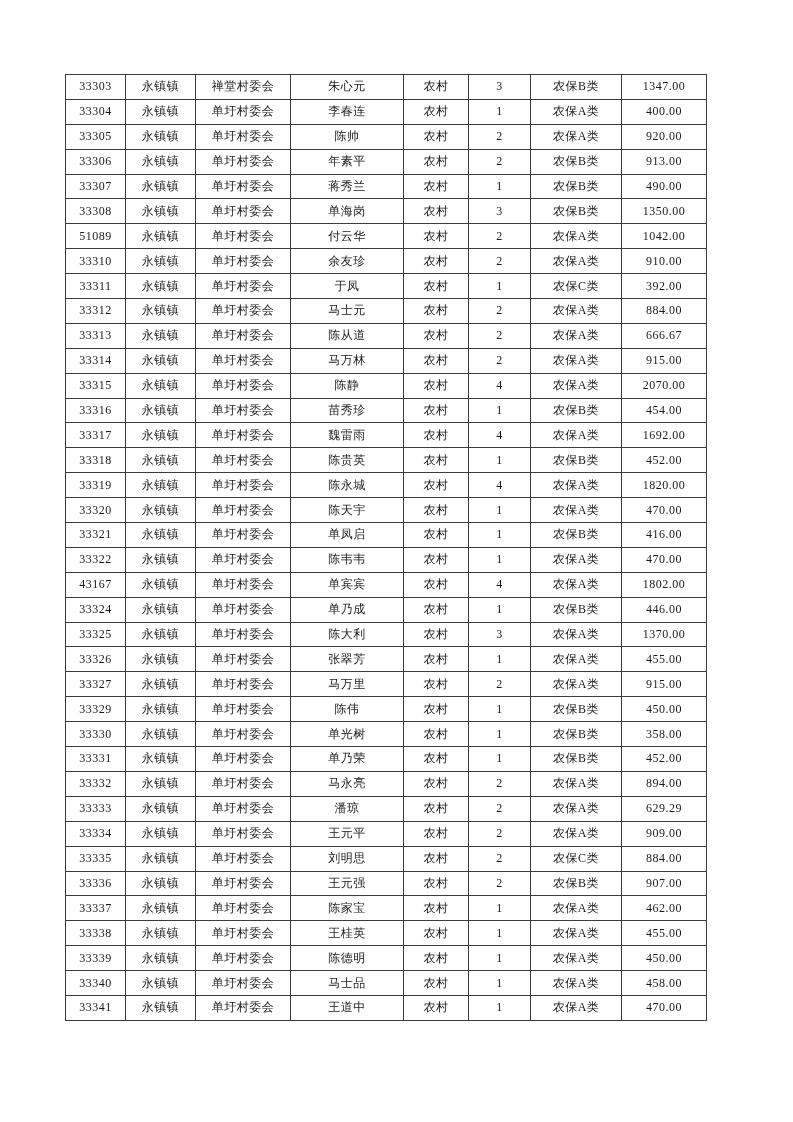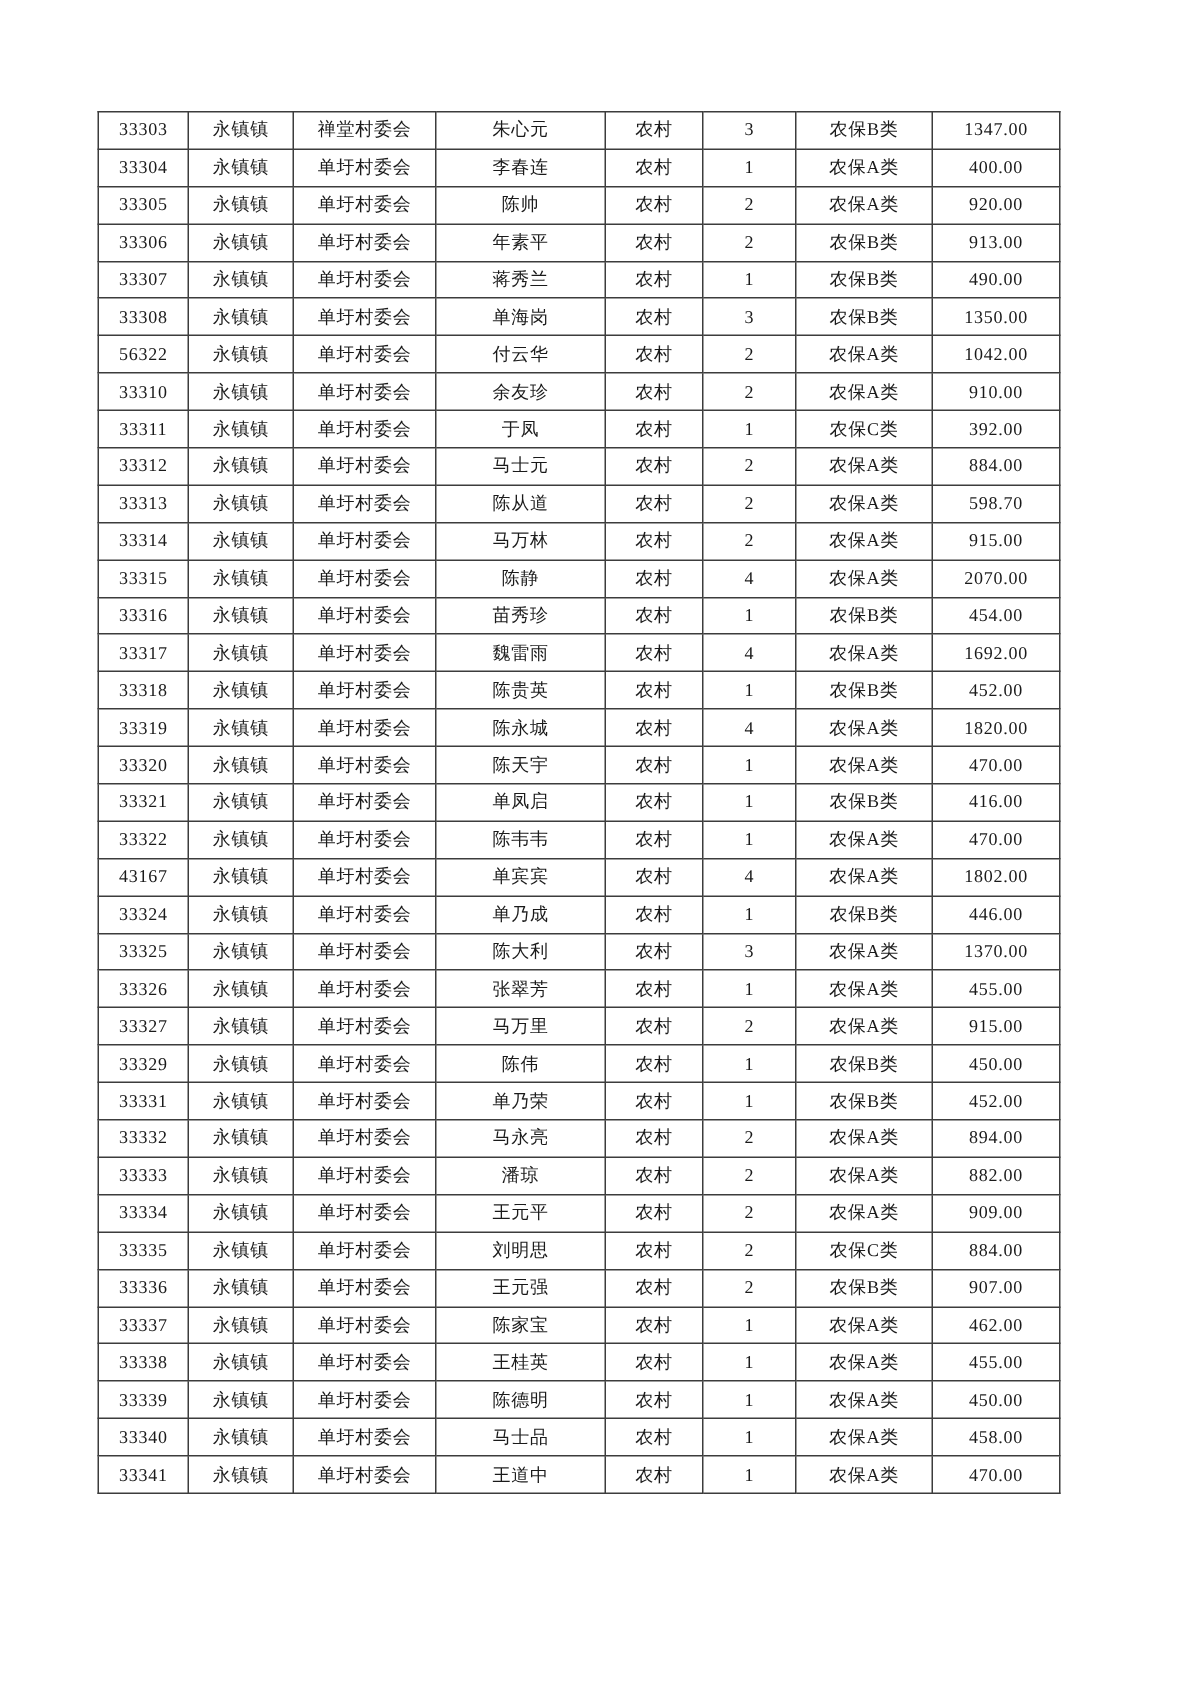--- a/index.html
+++ b/index.html
@@ -126,7 +126,7 @@
             <td class="amount">1350.00</td>
           </tr>
           <tr>
-            <td>56322</td>
+            <td>51089</td>
             <td>永镇镇</td>
             <td>单圩村委会</td>
             <td>付云华</td>

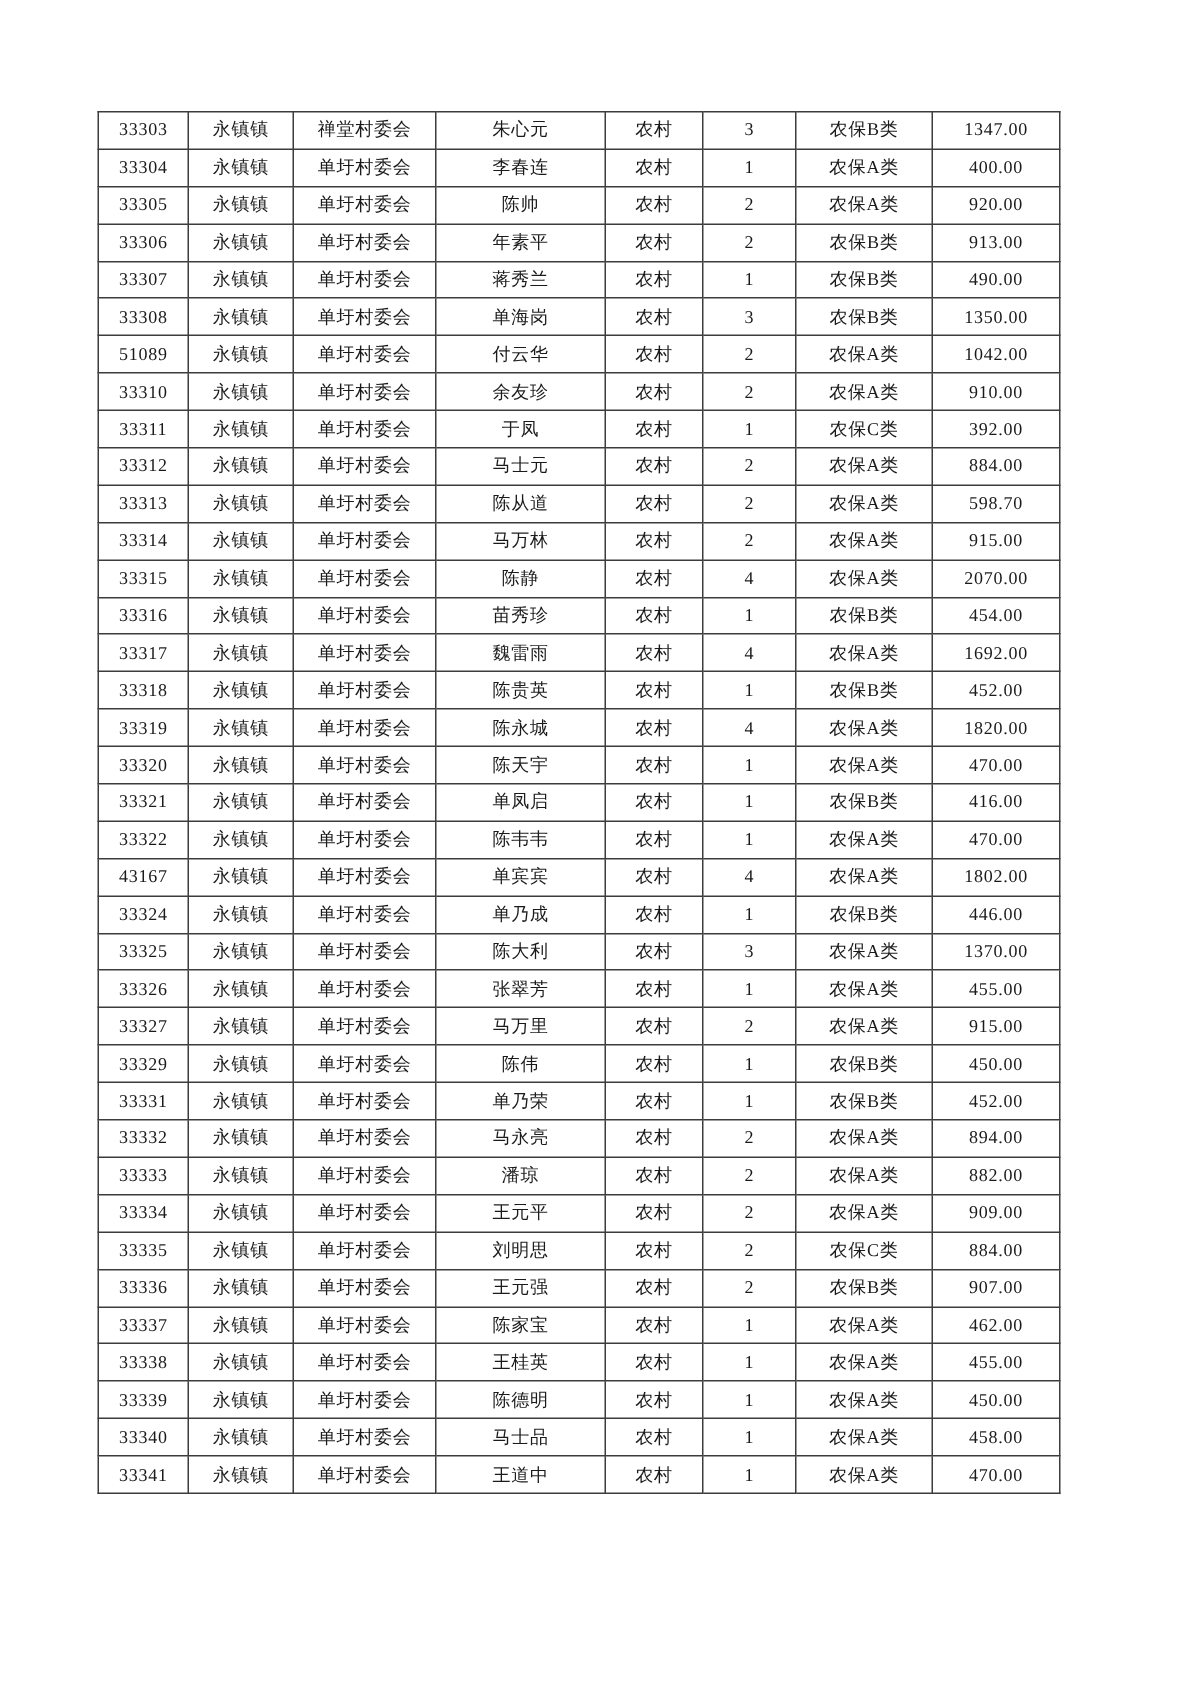--- a/index.html
+++ b/index.html
@@ -173,7 +173,7 @@
             <td>农村</td>
             <td>2</td>
             <td>农保A类</td>
-            <td class="amount">598.70</td>
+            <td class="amount">666.67</td>
           </tr>
           <tr>
             <td>33314</td>

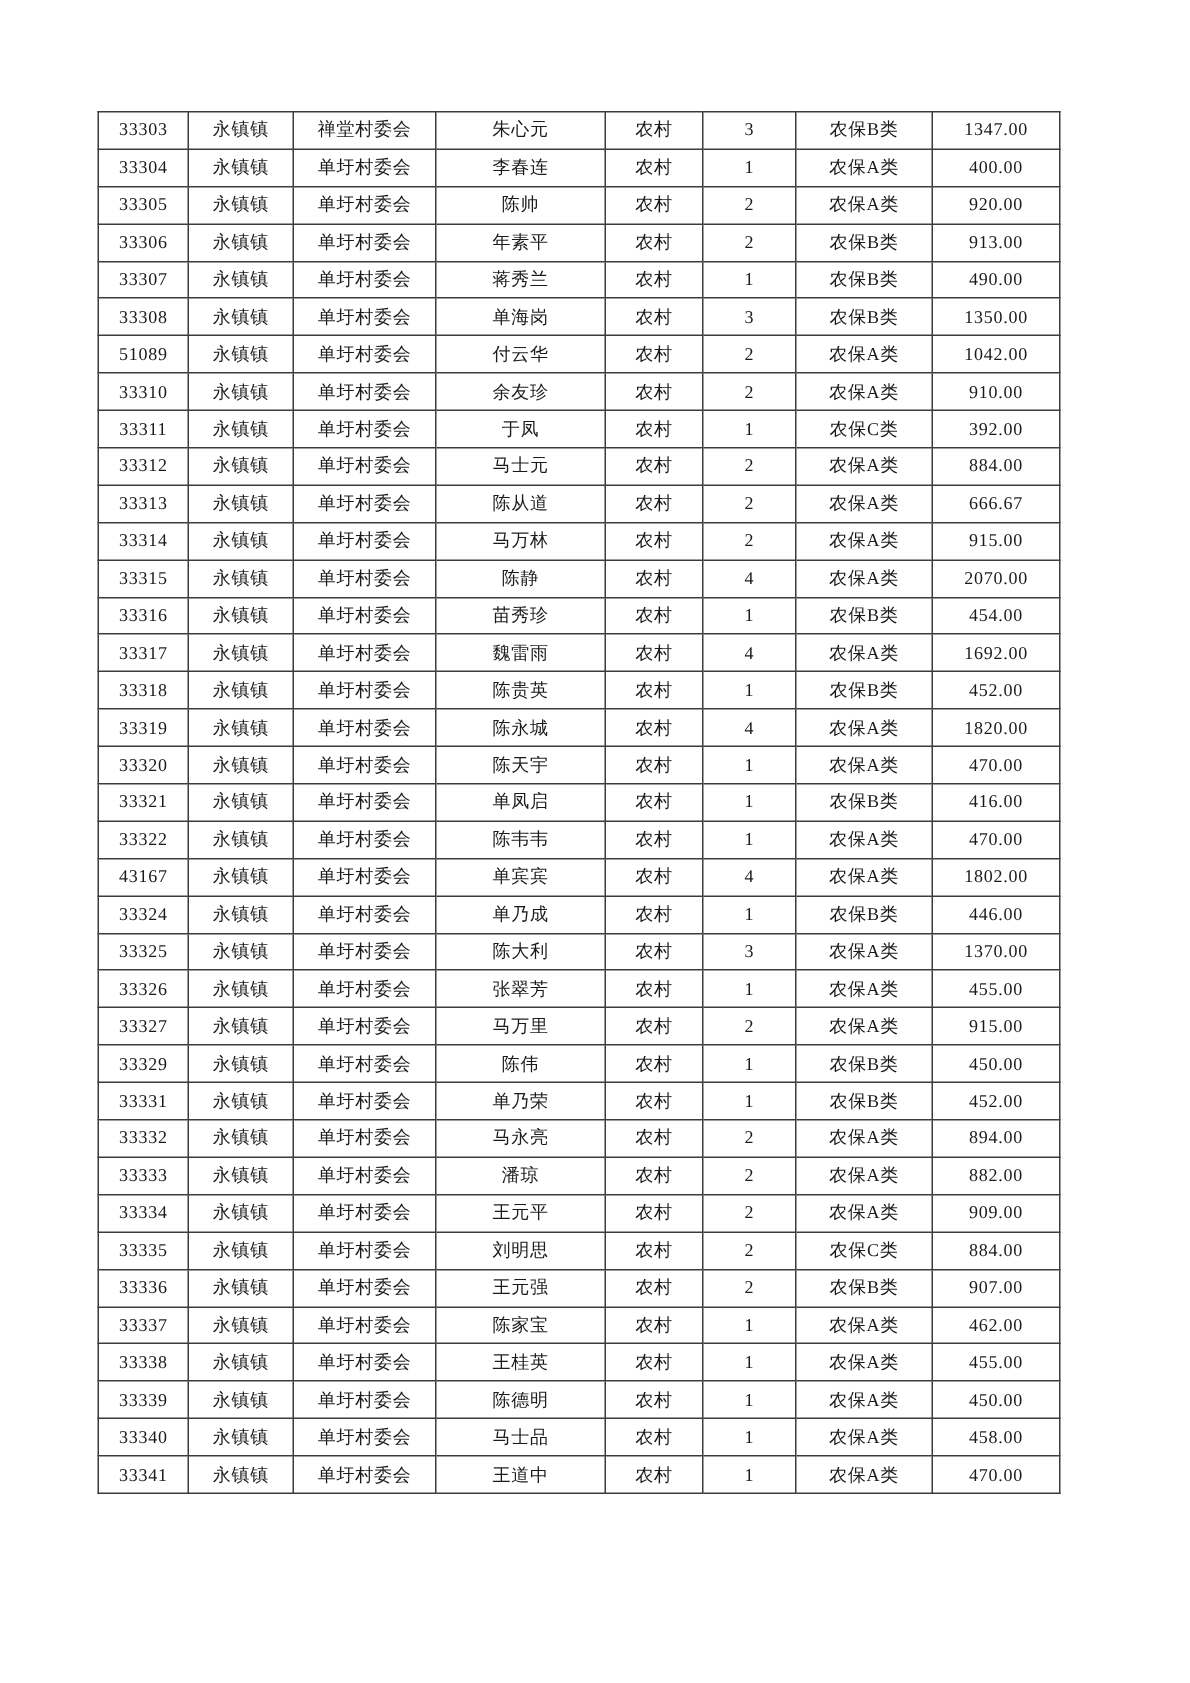--- a/index.html
+++ b/index.html
@@ -326,6 +326,16 @@
             <td class="amount">450.00</td>
           </tr>
           <tr>
+            <td>33330</td>
+            <td>永镇镇</td>
+            <td>单圩村委会</td>
+            <td>单光树</td>
+            <td>农村</td>
+            <td>1</td>
+            <td>农保B类</td>
+            <td class="amount">358.00</td>
+          </tr>
+          <tr>
             <td>33331</td>
             <td>永镇镇</td>
             <td>单圩村委会</td>

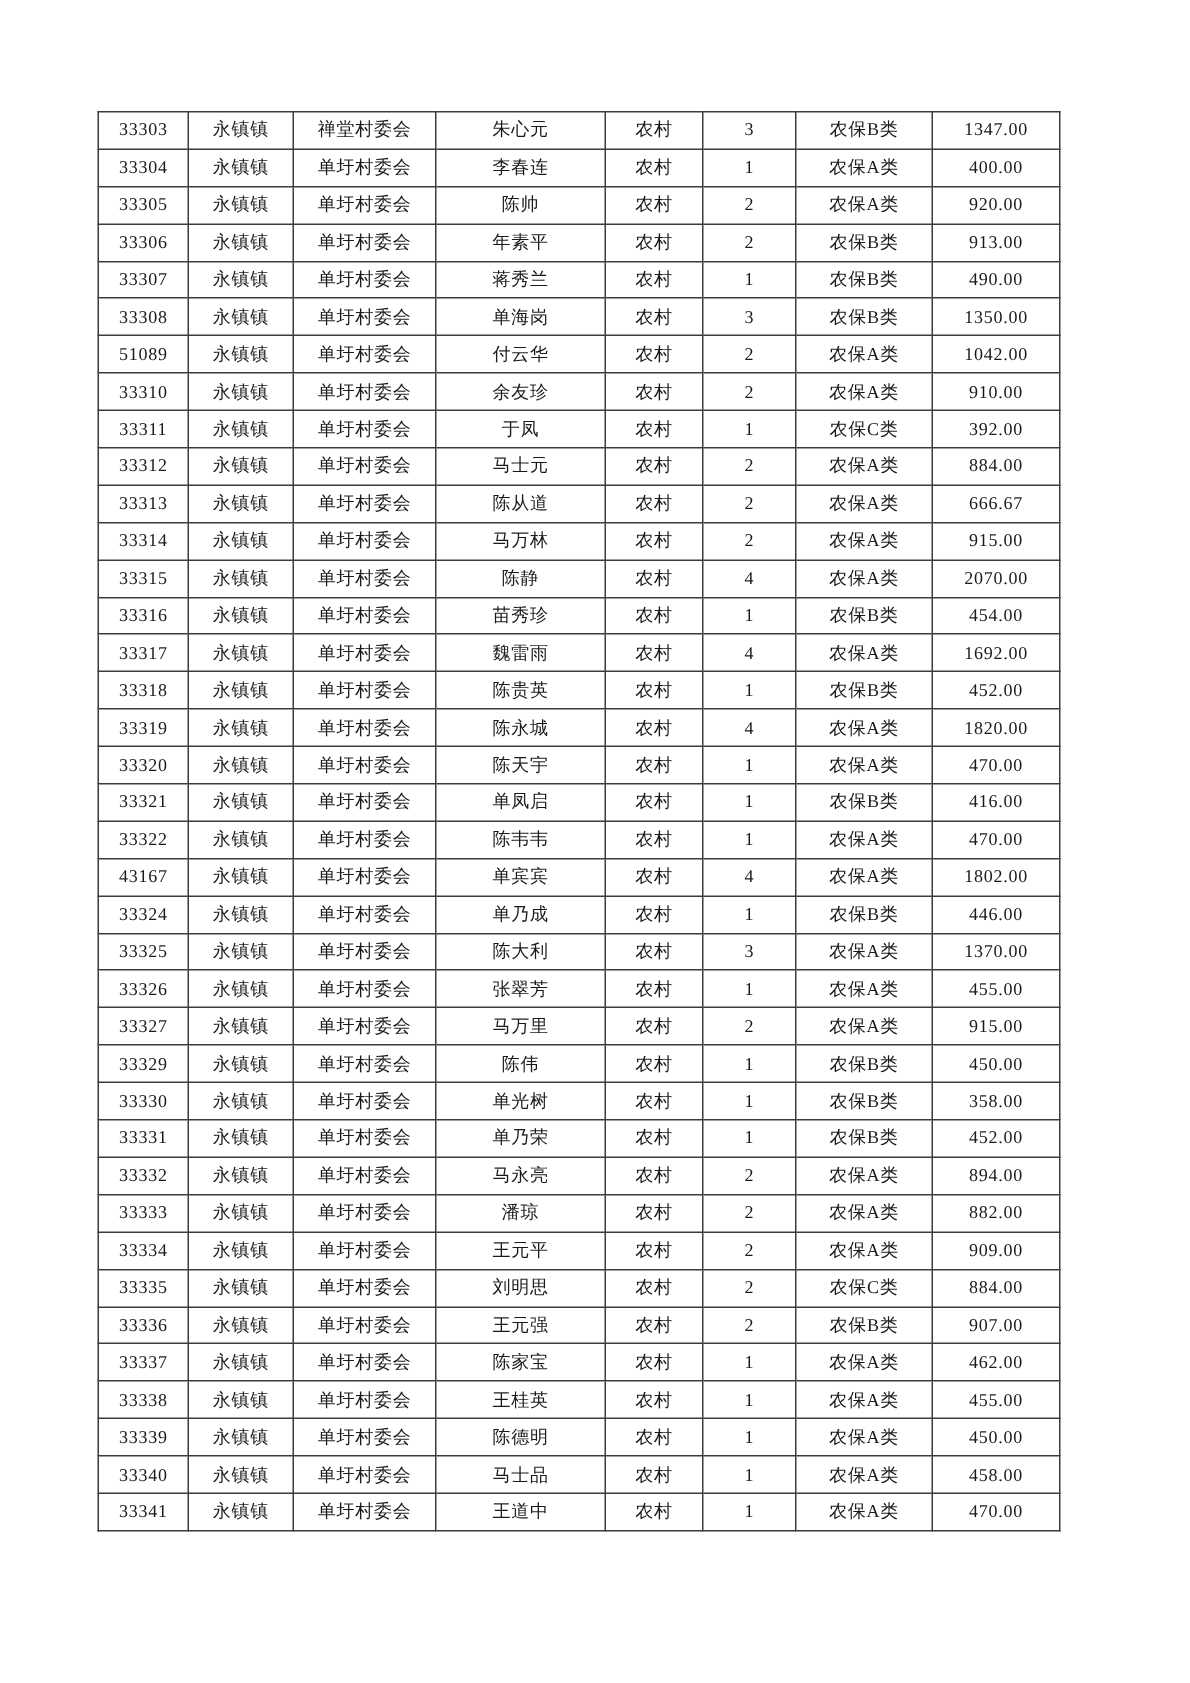--- a/index.html
+++ b/index.html
@@ -363,7 +363,7 @@
             <td>农村</td>
             <td>2</td>
             <td>农保A类</td>
-            <td class="amount">882.00</td>
+            <td class="amount">629.29</td>
           </tr>
           <tr>
             <td>33334</td>

